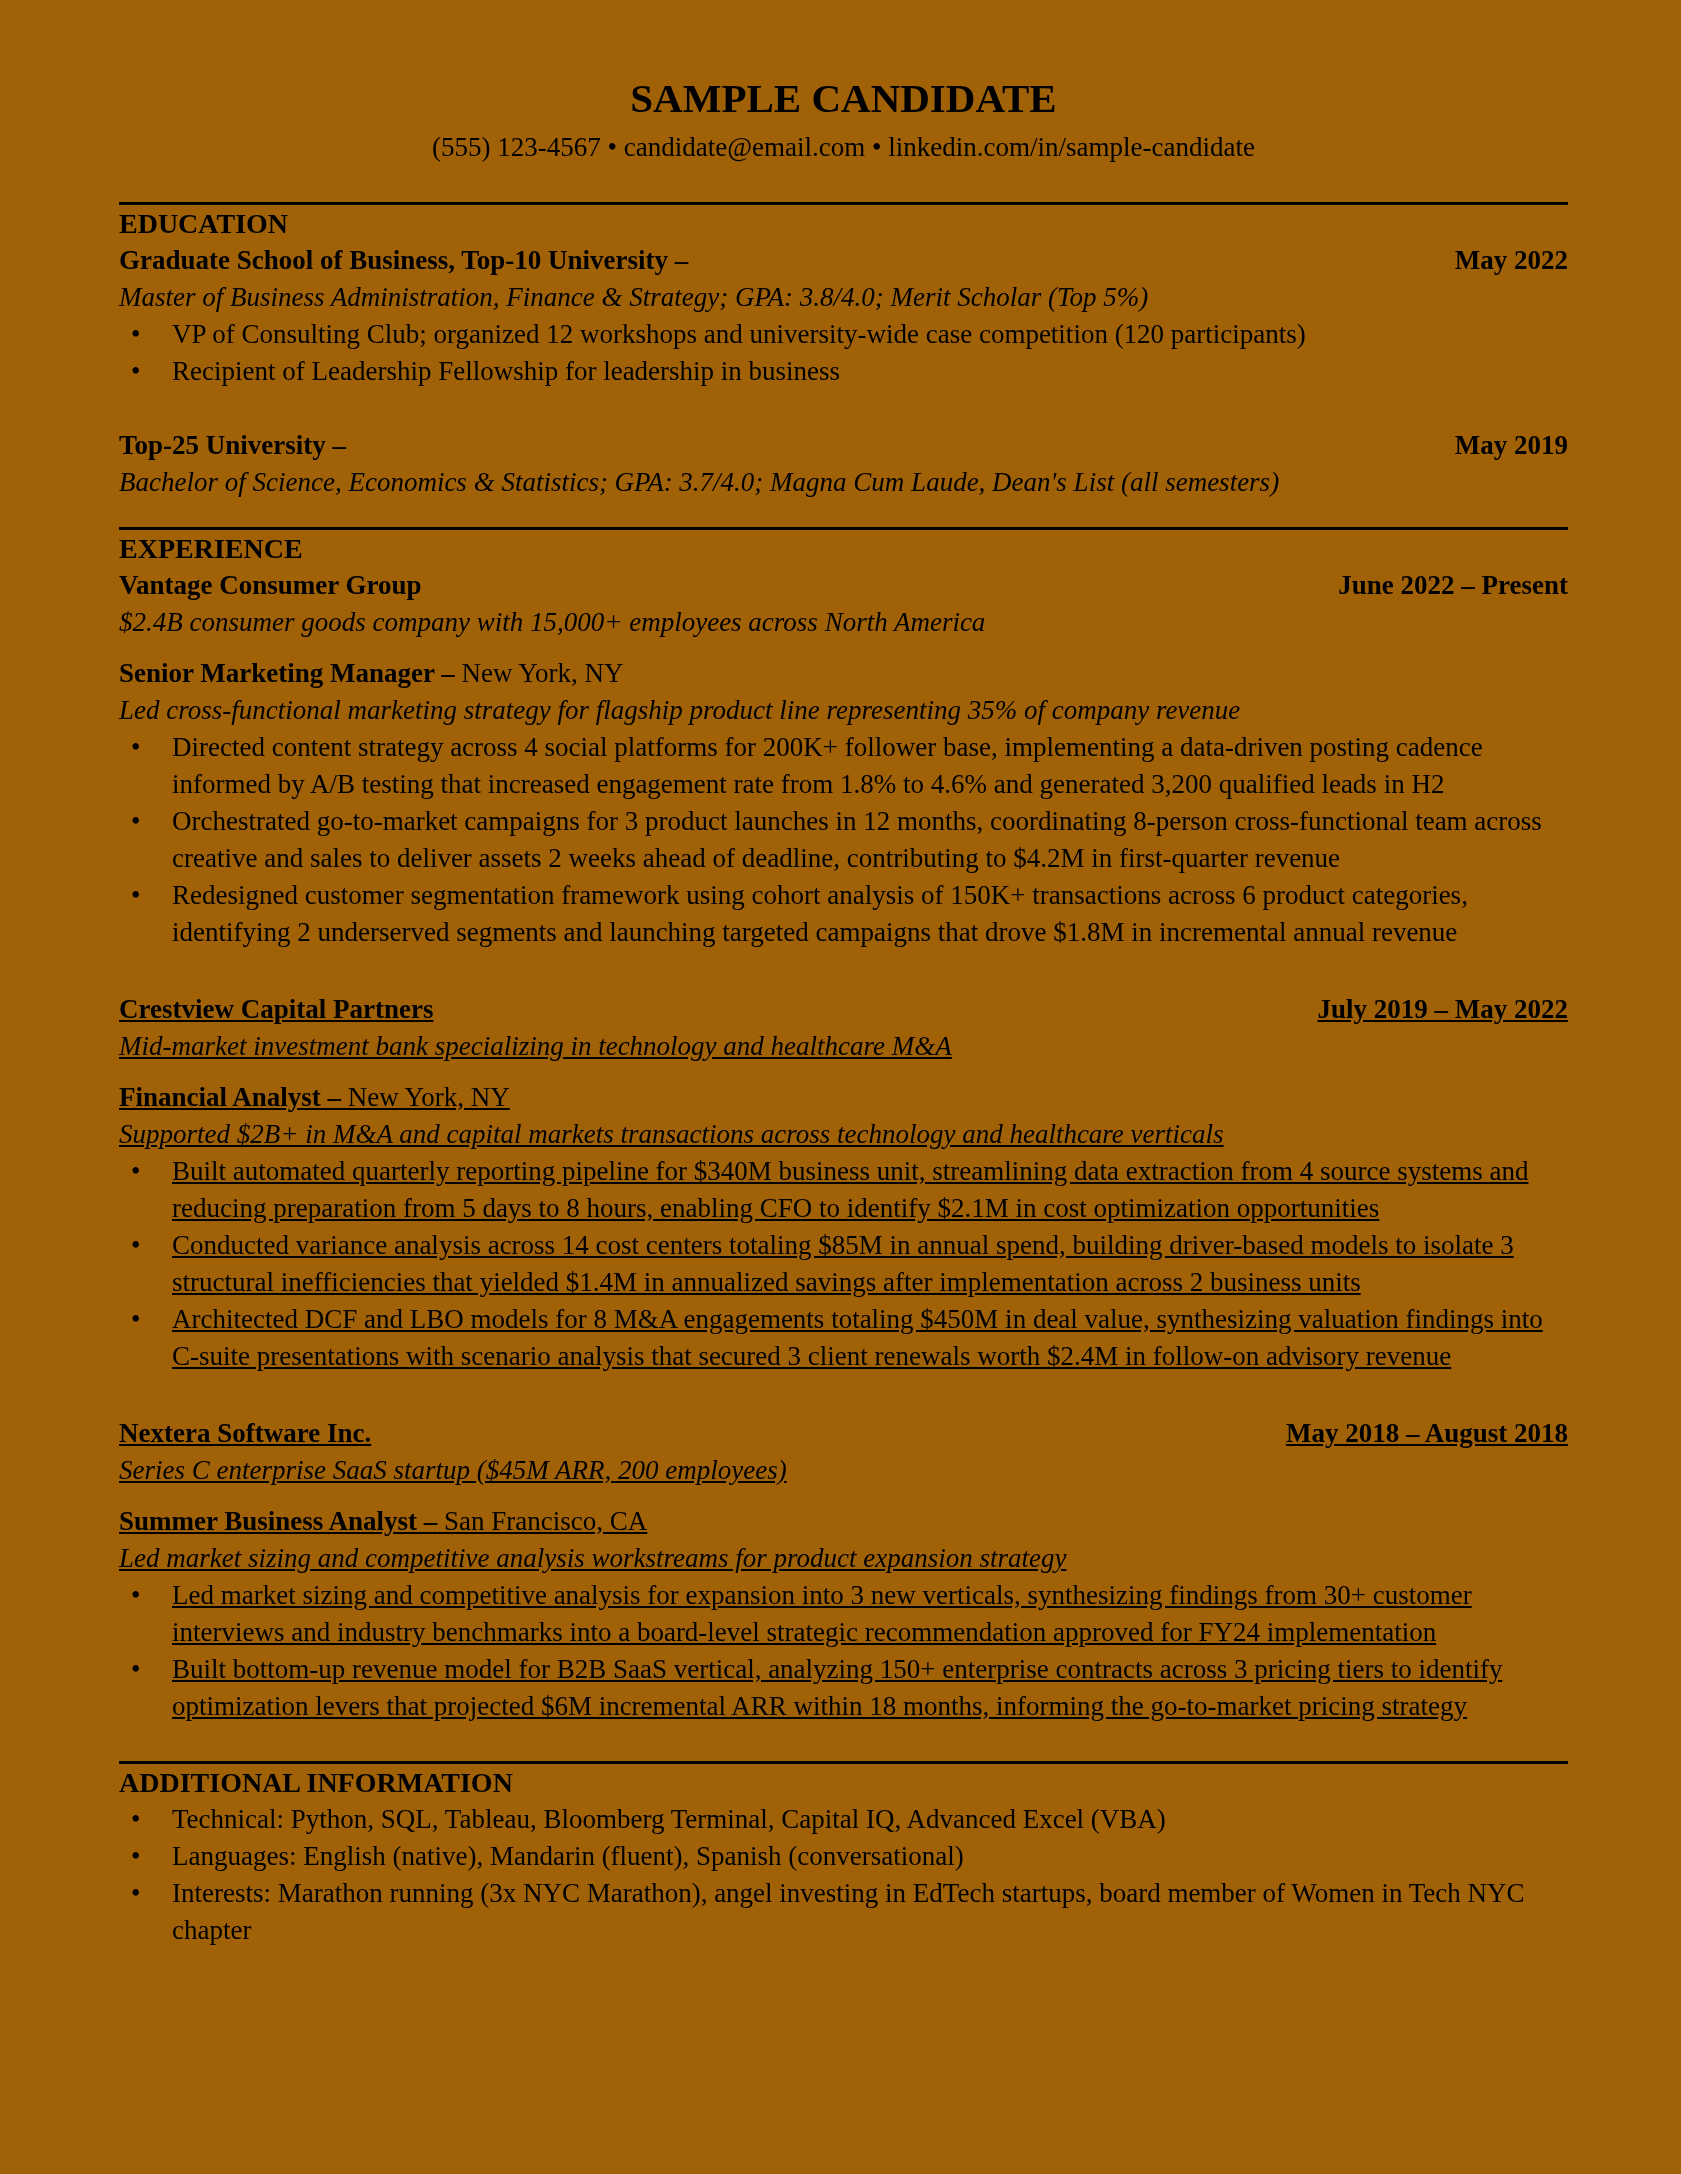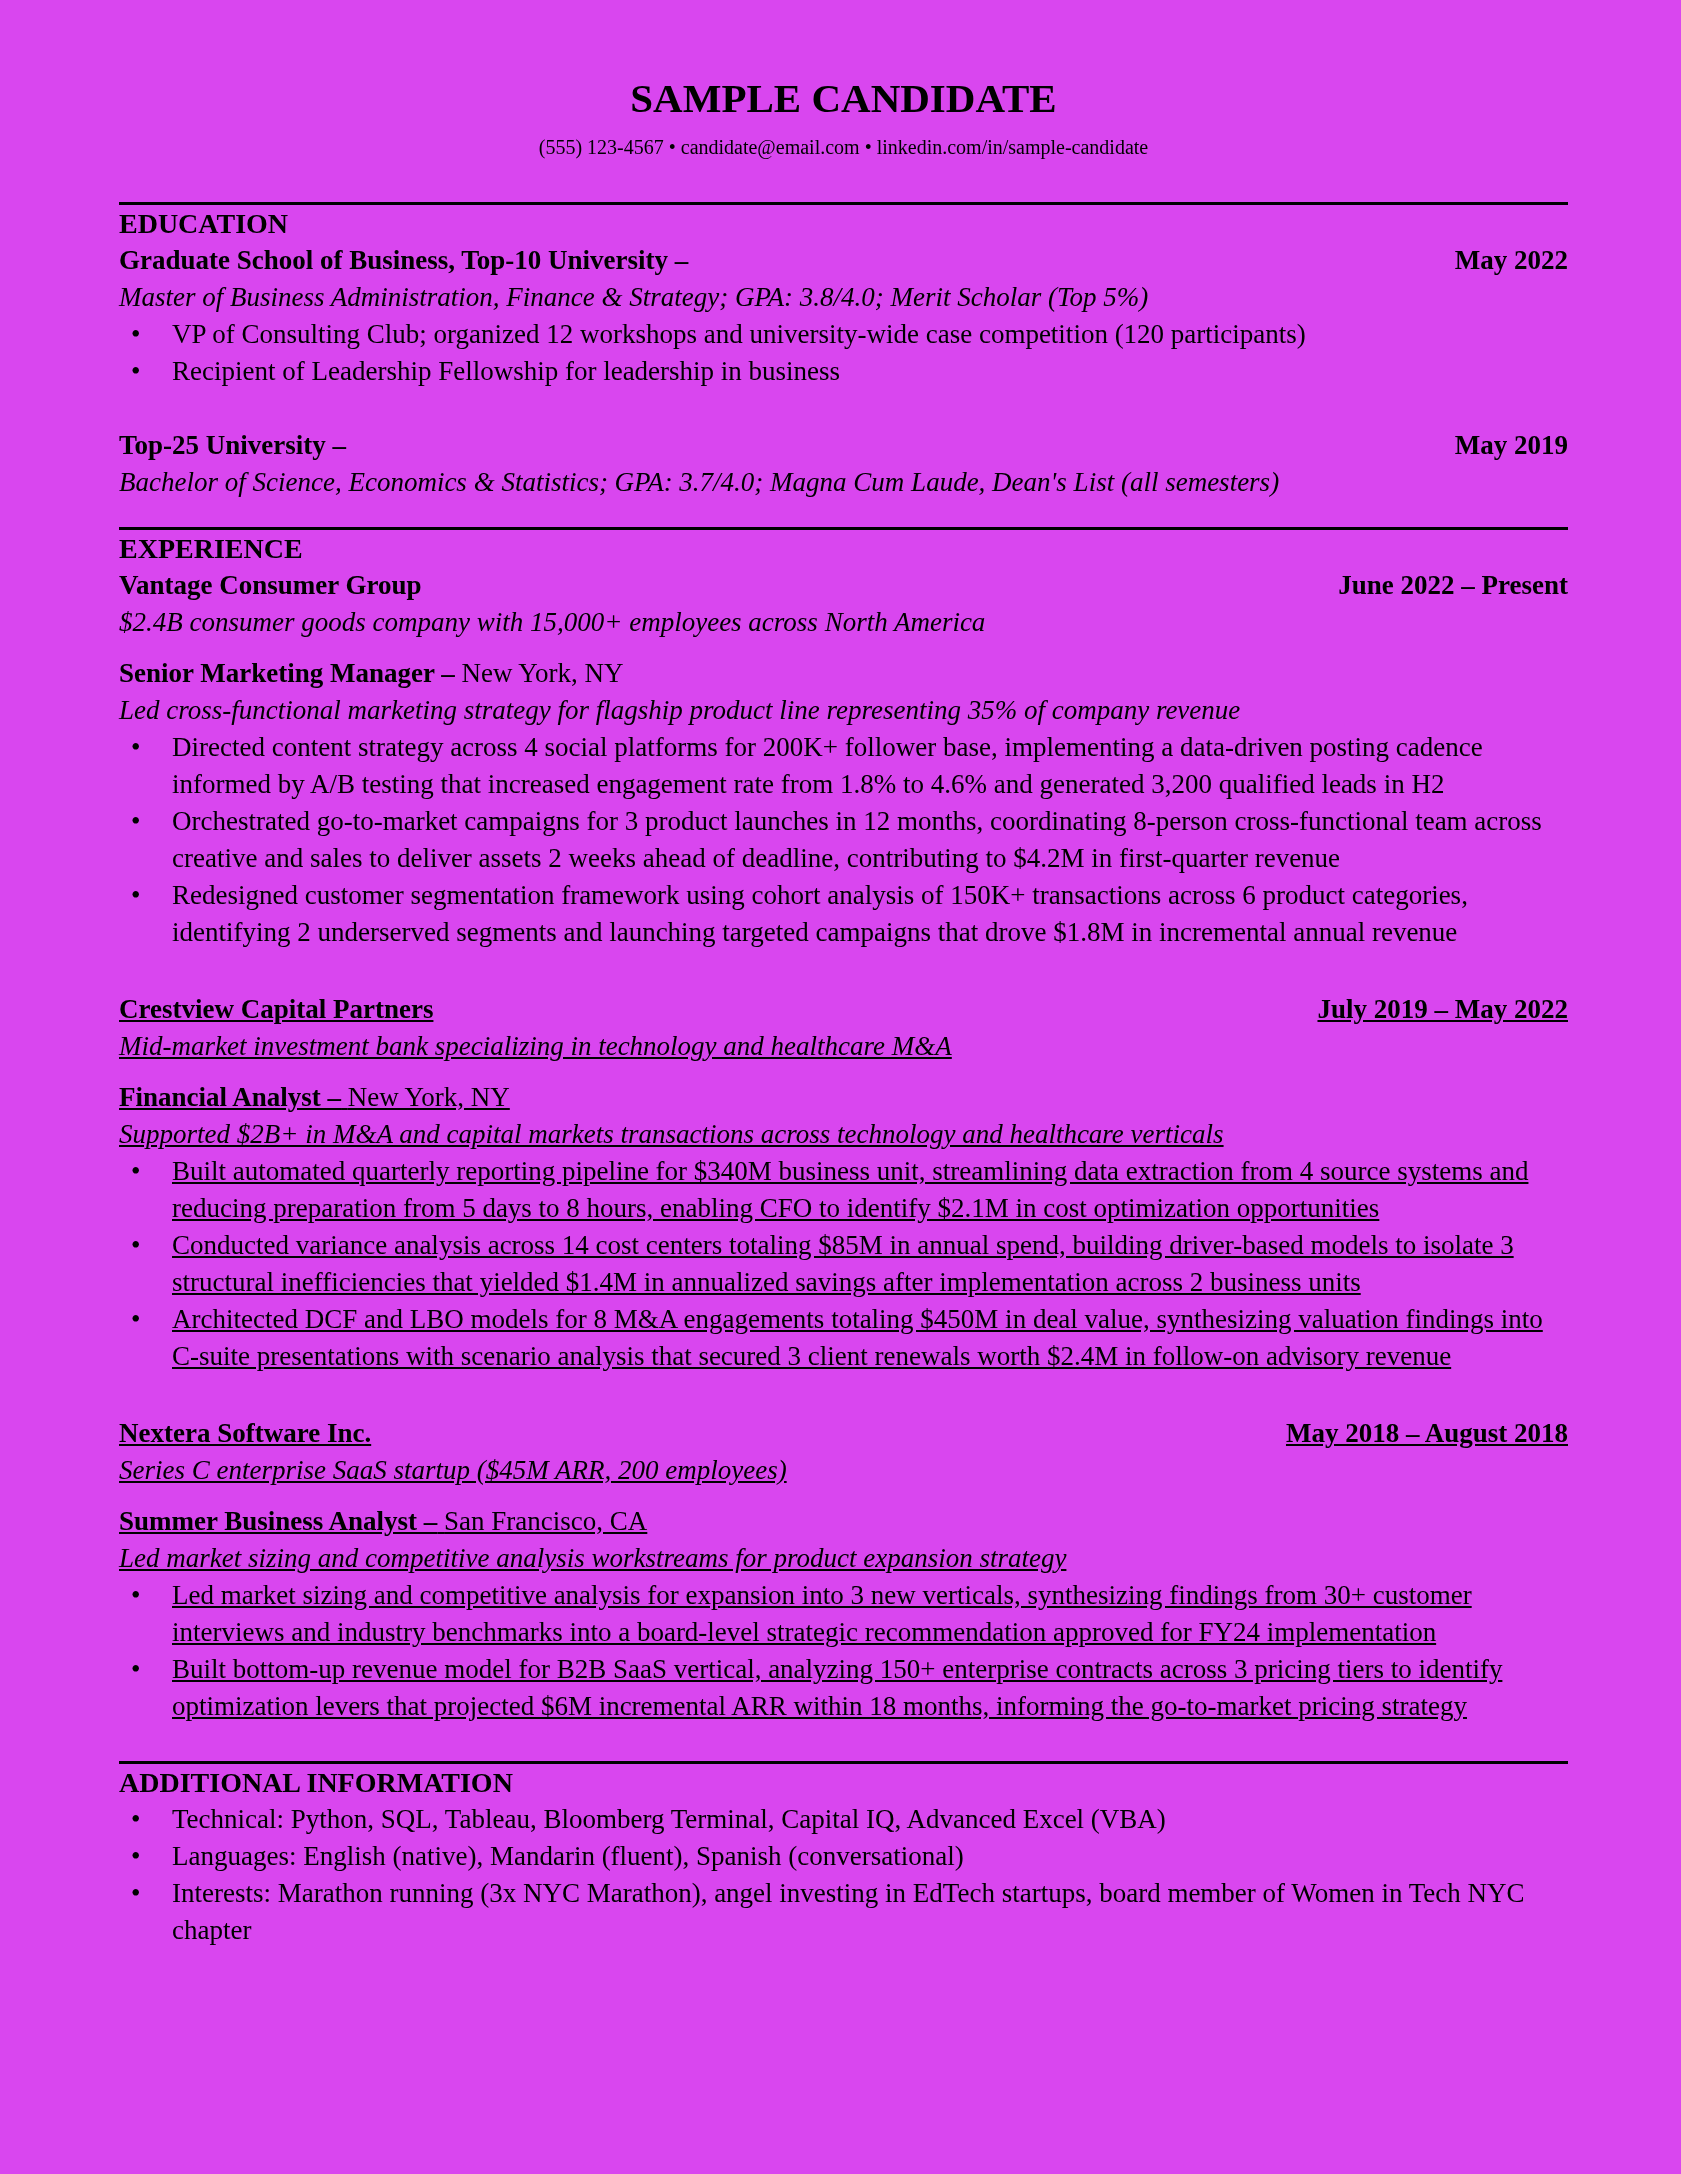--- a/index.html
+++ b/index.html
@@ -11,7 +11,7 @@
     position: relative;
     width: 1681px;
     height: 2174px;
-    background: #d946ef;
+    background: #a16207;
     box-sizing: border-box;
     padding: 75px 113px 0 119px;
     font-family: "Liberation Serif", "DejaVu Serif", serif;

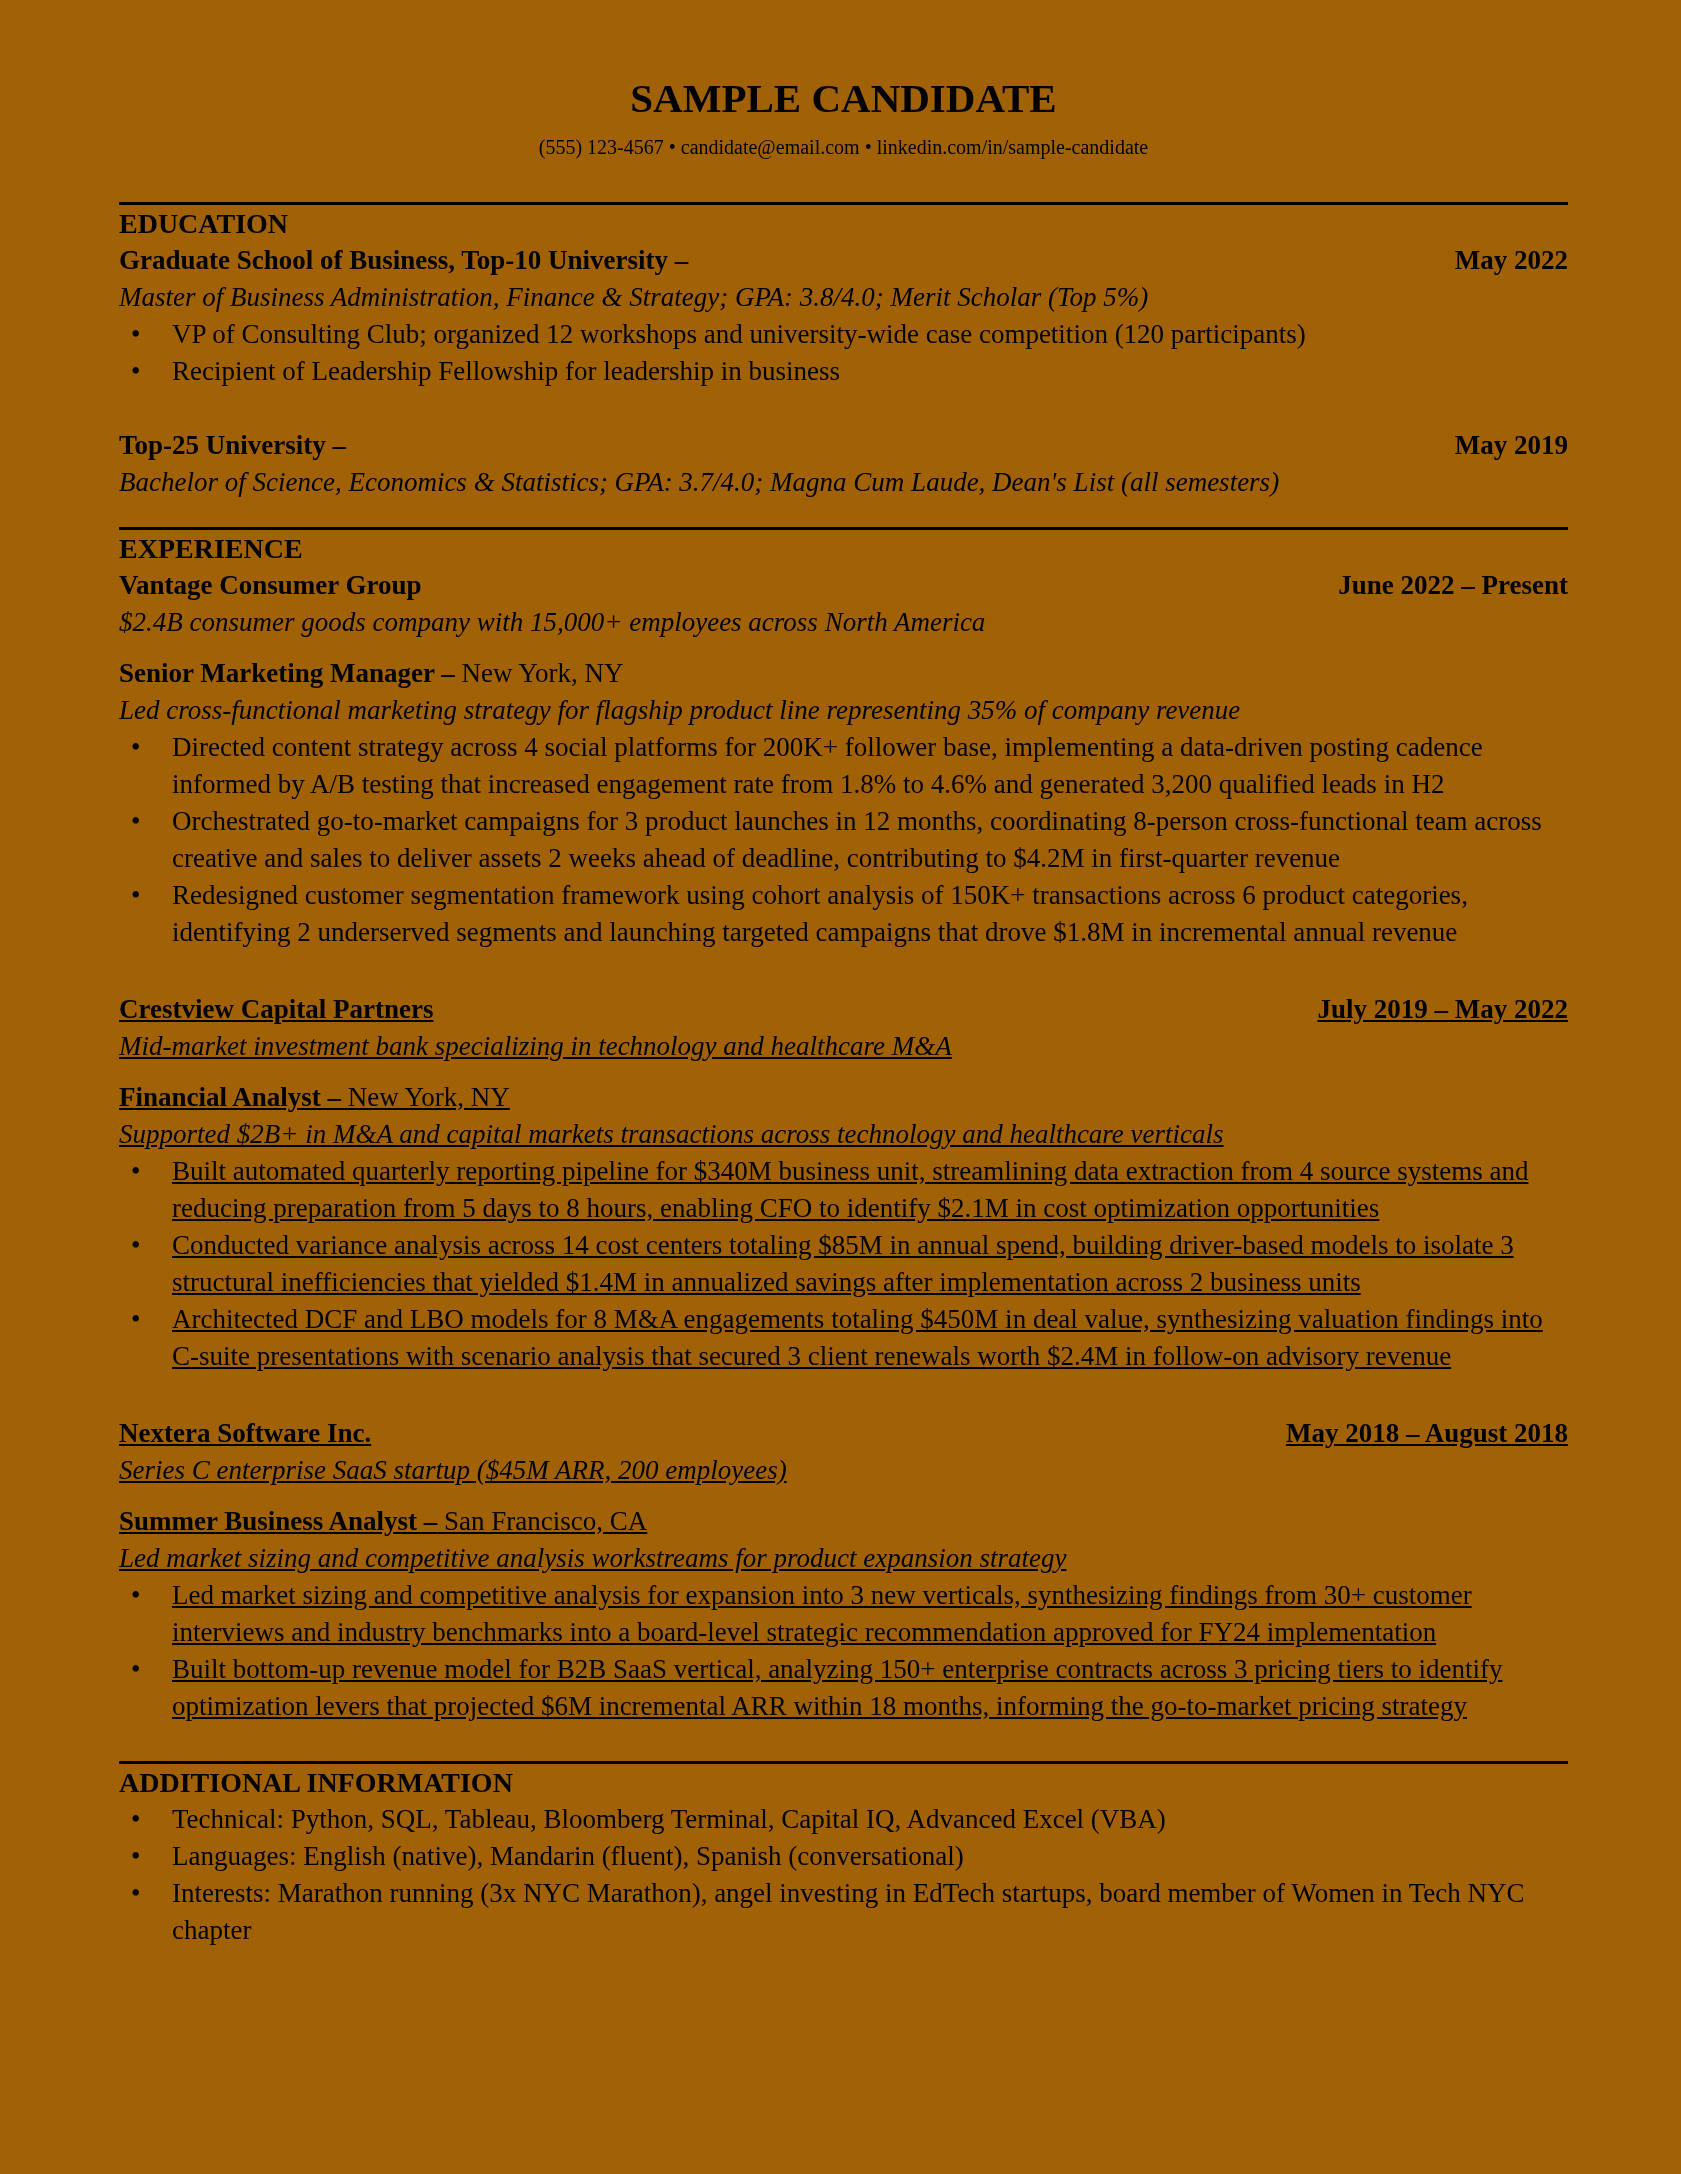--- a/index.html
+++ b/index.html
@@ -29,7 +29,7 @@
   }
   .contact {
     text-align: center;
-    font-size: 20px;
+    font-size: 27px;
     margin-top: 8px;
   }
   h2.sec-heading {

